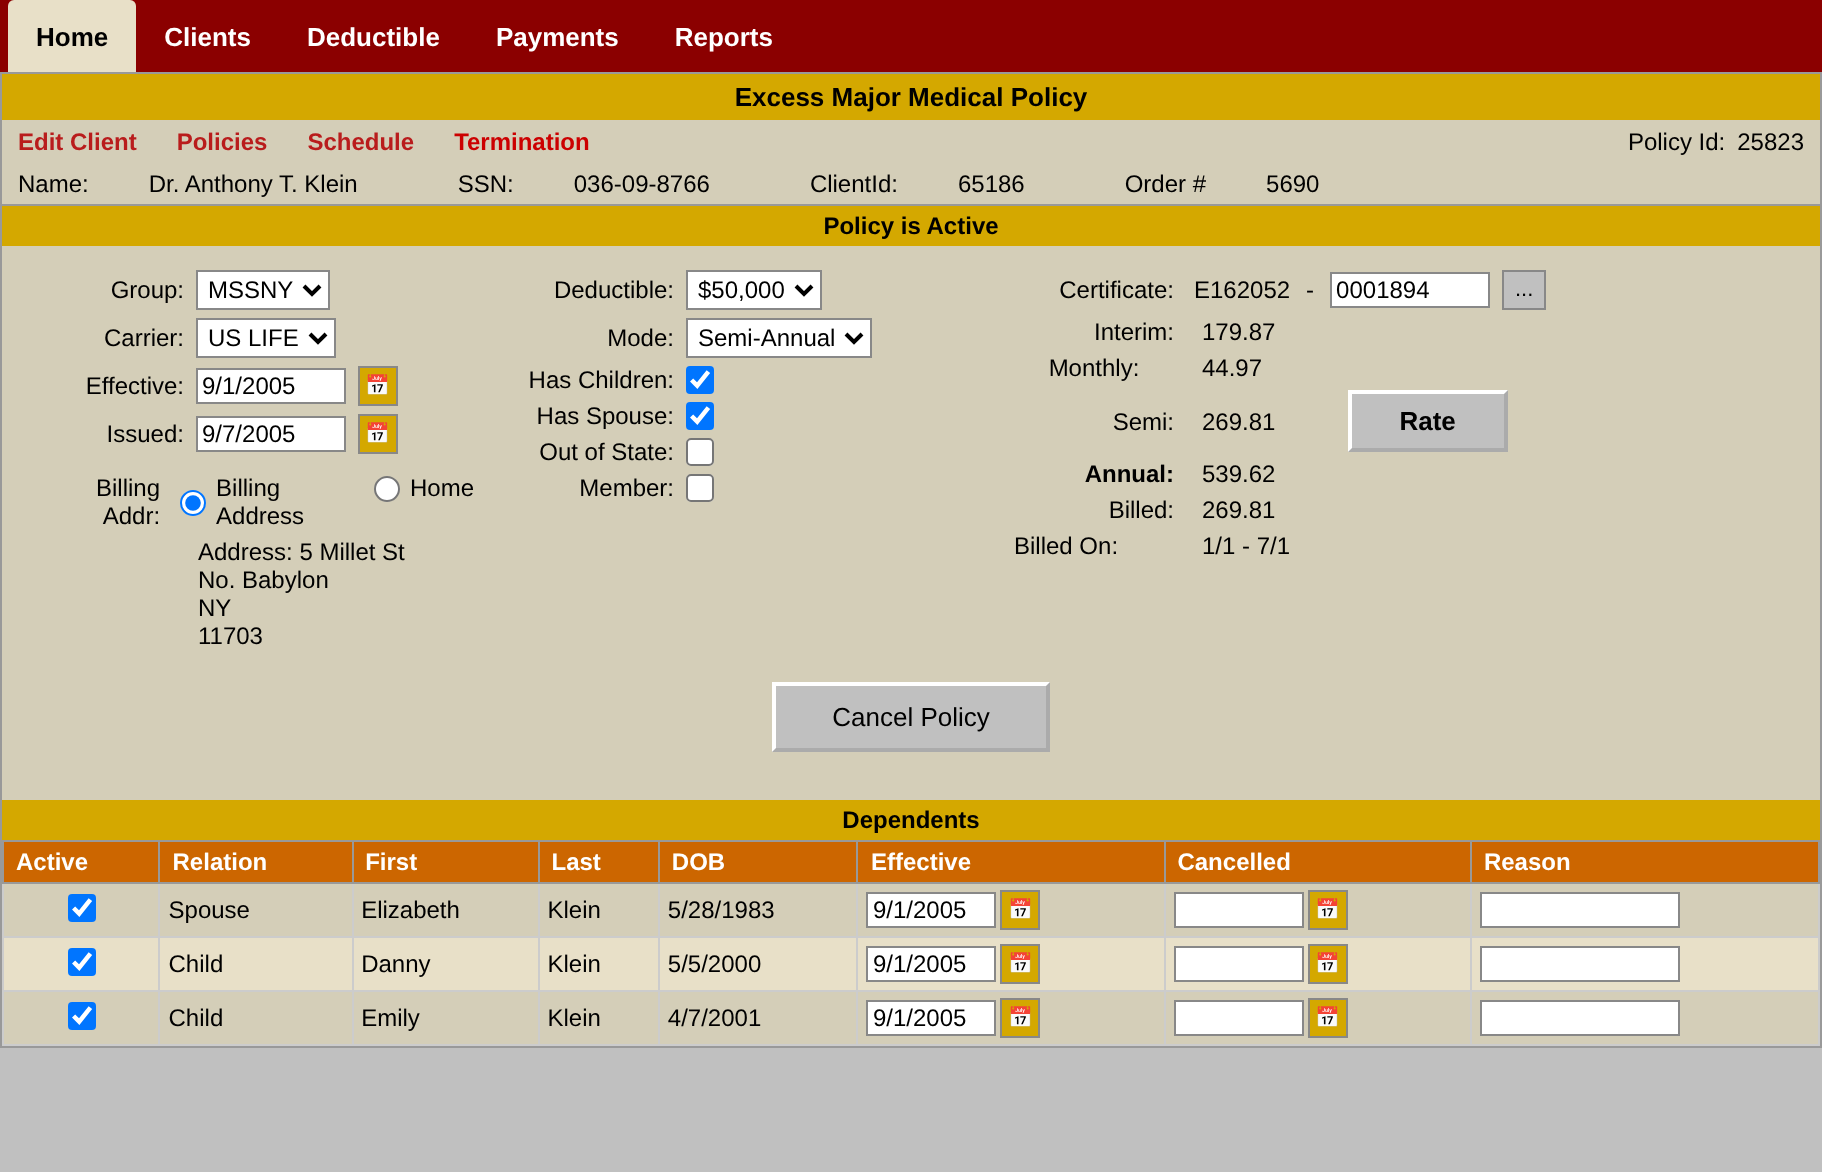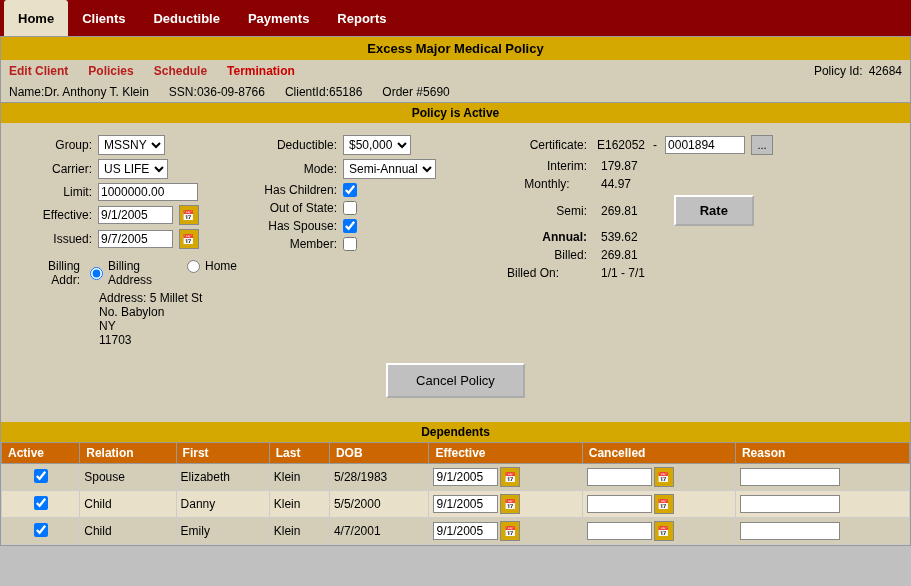--- a/index.html
+++ b/index.html
@@ -94,7 +94,7 @@
     <span class="sub-nav-item termination">Termination</span>
     <span style="margin-left:auto; display:flex; gap:6px; align-items:center;">
       <span>Policy Id:</span>
-      <span>42684</span>
+      <span>25823</span>
     </span>
   </div>
 

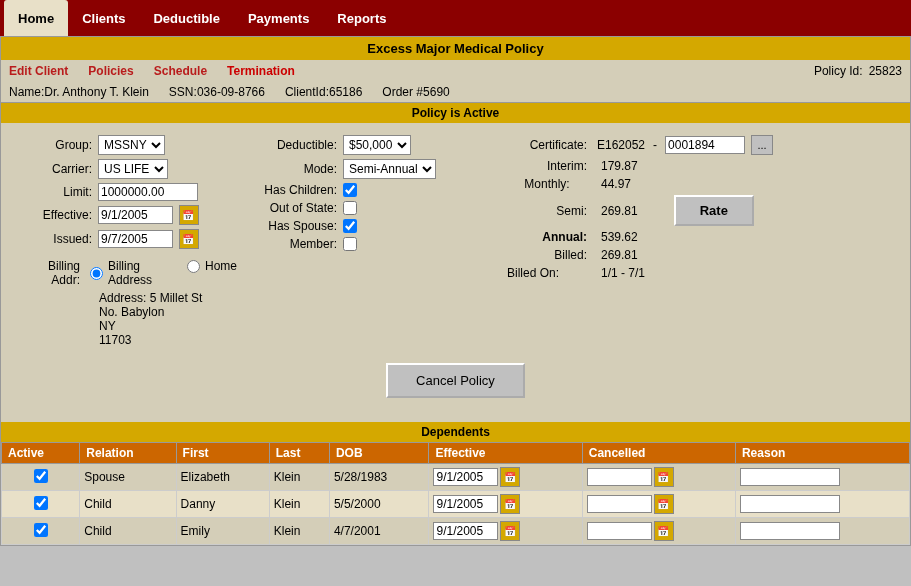--- a/index.html
+++ b/index.html
@@ -22,7 +22,7 @@
     .sub-nav-item.termination { color: #cc0000; }
 
     
-    .client-bar { display: flex; padding: 3px 8px; background: #d4ceb8; border-bottom: 1px solid #999; }
+    .client-bar { display: flex; padding: 3px 8px; background: #d4ceb8; gap: 30px; border-bottom: 1px solid #999; }
 
     
     .status-bar { background: #d4a800; text-align: center; padding: 3px; font-weight: bold; font-size: 12px; }

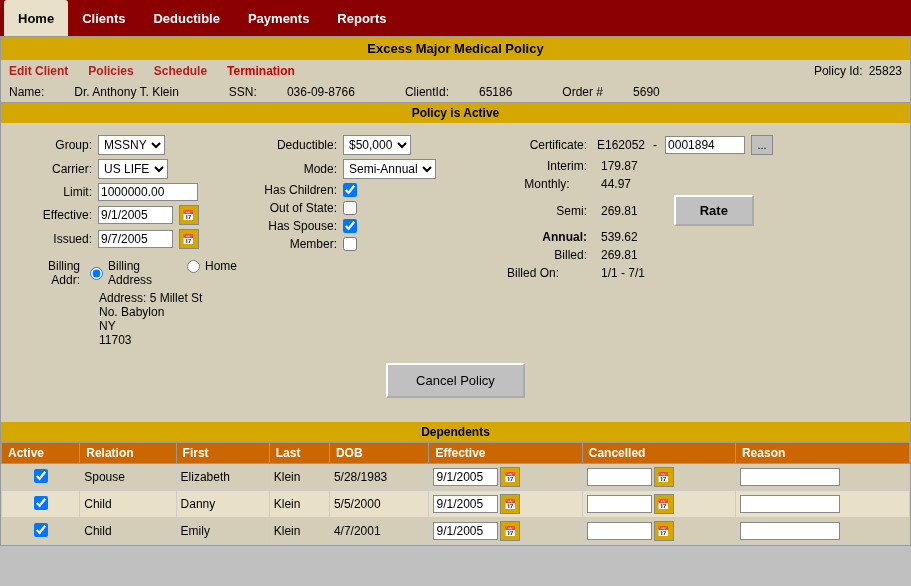--- a/index.html
+++ b/index.html
@@ -126,10 +126,6 @@
           <select>
             <option>US LIFE</option>
           </select>
-        </div>
-        <div class="form-row">
-          <span class="form-label">Limit:</span>
-          <input type="text" style="width: 100px;" value="1000000.00">
         </div>
         <div class="form-row">
           <span class="form-label">Effective:</span>

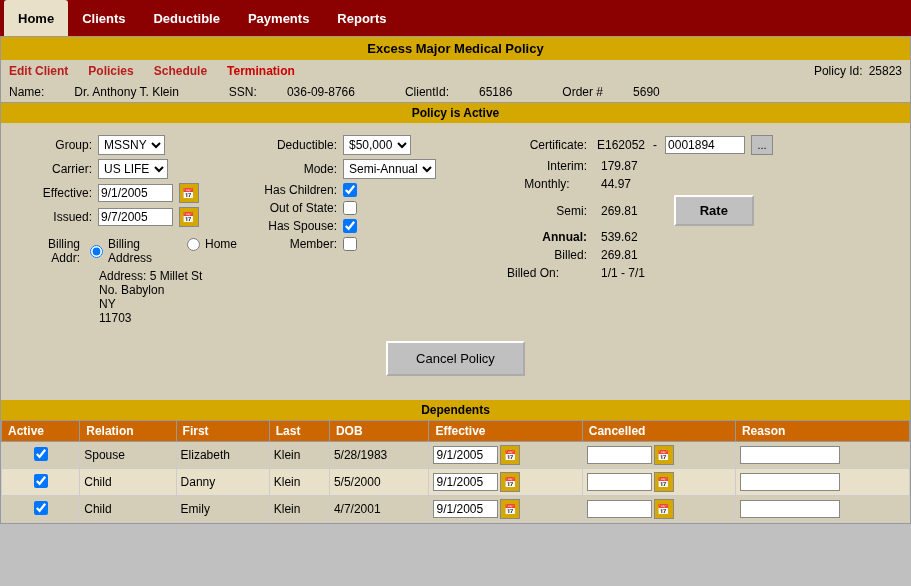--- a/index.html
+++ b/index.html
@@ -183,12 +183,12 @@
           <input type="checkbox" checked="" style="">
         </div>
         <div class="form-row">
+          <span class="form-label-wide">Has Spouse:</span>
+          <input type="checkbox" checked="" style="">
+        </div>
+        <div class="form-row">
           <span class="form-label-wide">Out of State:</span>
           <input type="checkbox" style="">
-        </div>
-        <div class="form-row">
-          <span class="form-label-wide">Has Spouse:</span>
-          <input type="checkbox" checked="" style="">
         </div>
         <div class="form-row">
           <span class="form-label-wide">Member:</span>

